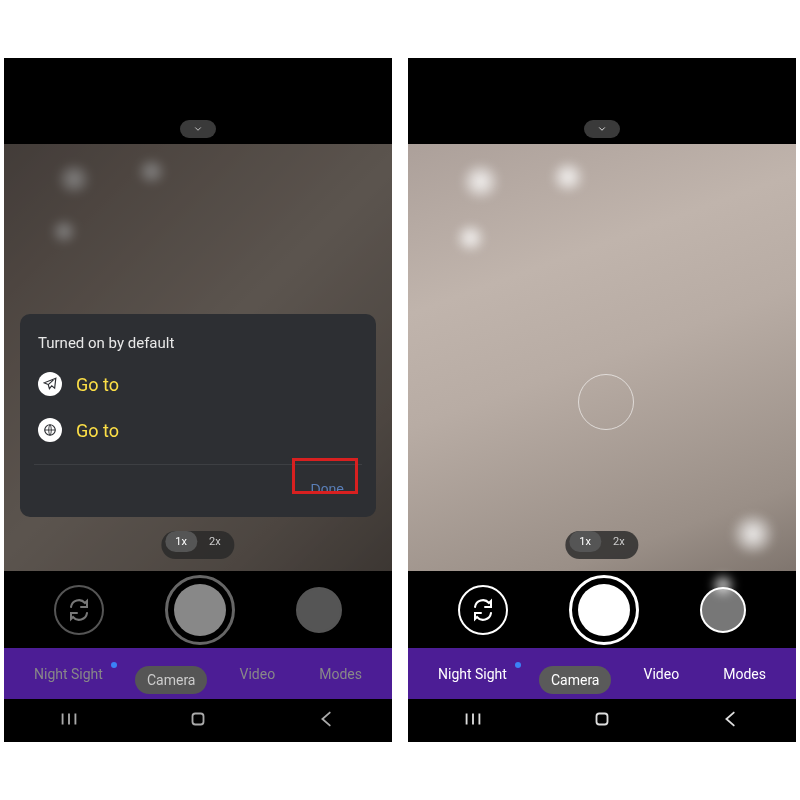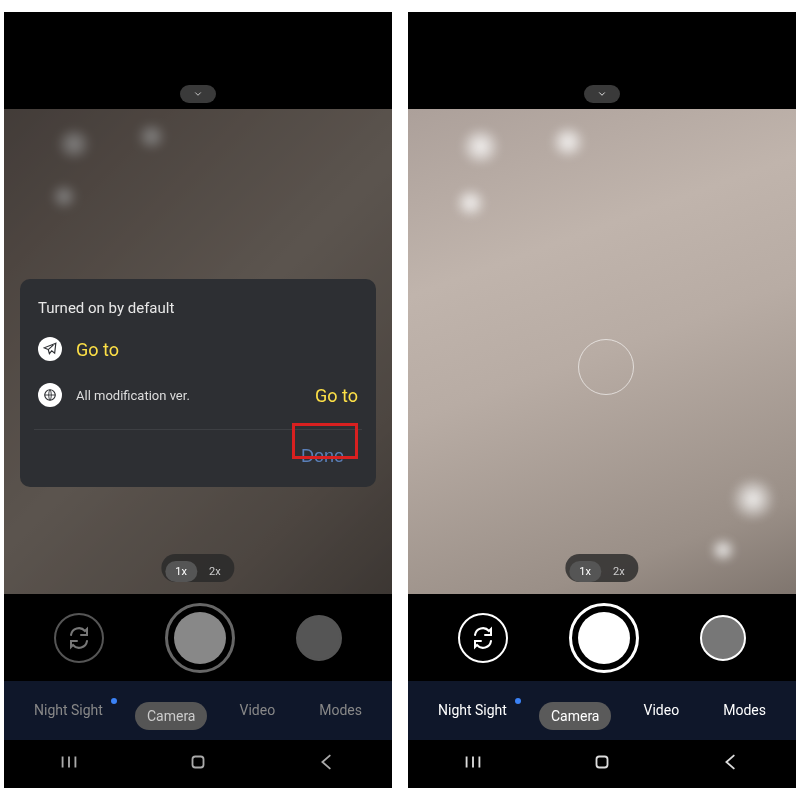--- a/index.html
+++ b/index.html
@@ -19,7 +19,7 @@
   }
   .phone {
     width: 388px;
-    height: 776px;
+    height: 684px;
     background: #000;
     position: relative;
     overflow: hidden;

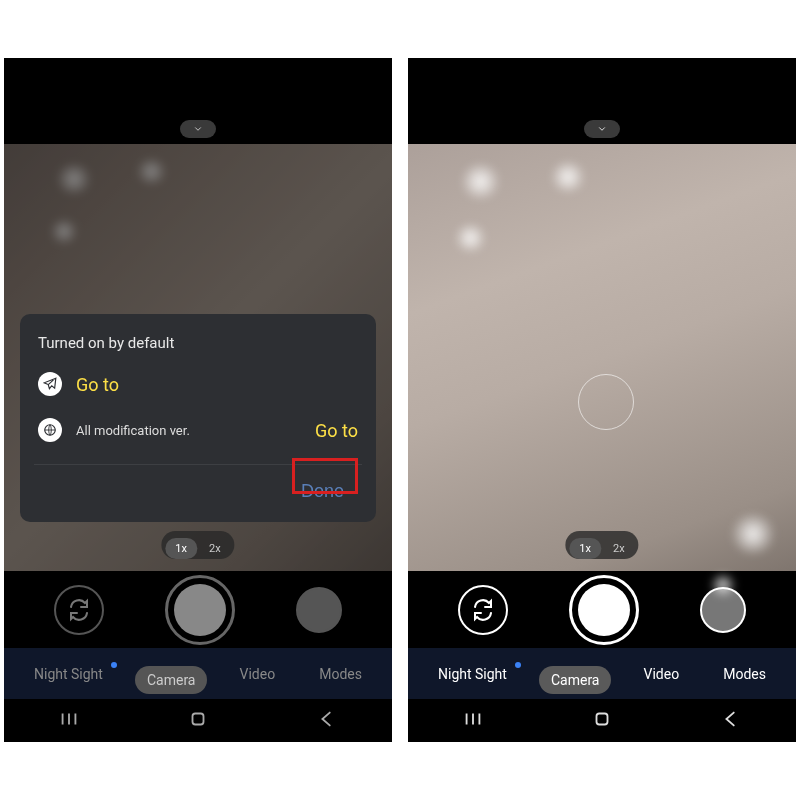--- a/index.html
+++ b/index.html
@@ -270,7 +270,6 @@
                 <path d="M3 12h18M12 3c3 3 3 15 0 18M12 3c-3 3-3 15 0 18" fill="none" stroke="#2d2f33" stroke-width="1.5"></path>
               </svg>
           </div>
-          <span class="label">All modification ver.</span>
           <span class="goto">Go to</span>
         </div>
         <hr>

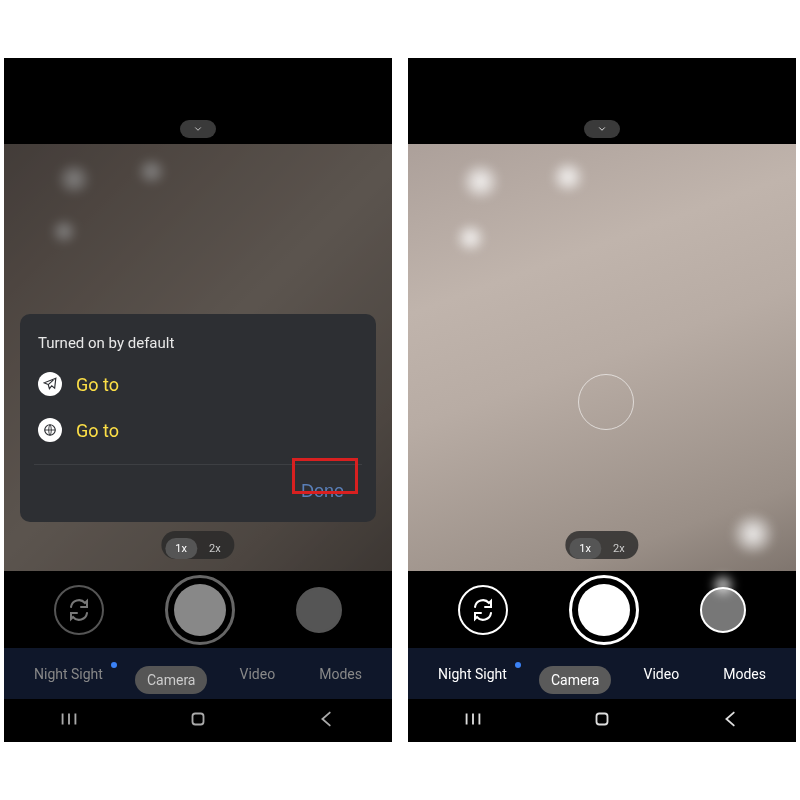--- a/index.html
+++ b/index.html
@@ -140,7 +140,7 @@
   }
   .done-btn {
     color: #5a7fb8;
-    font-size: 18px;
+    font-size: 14px;
     padding: 6px 14px;
     background: none;
     border: none;

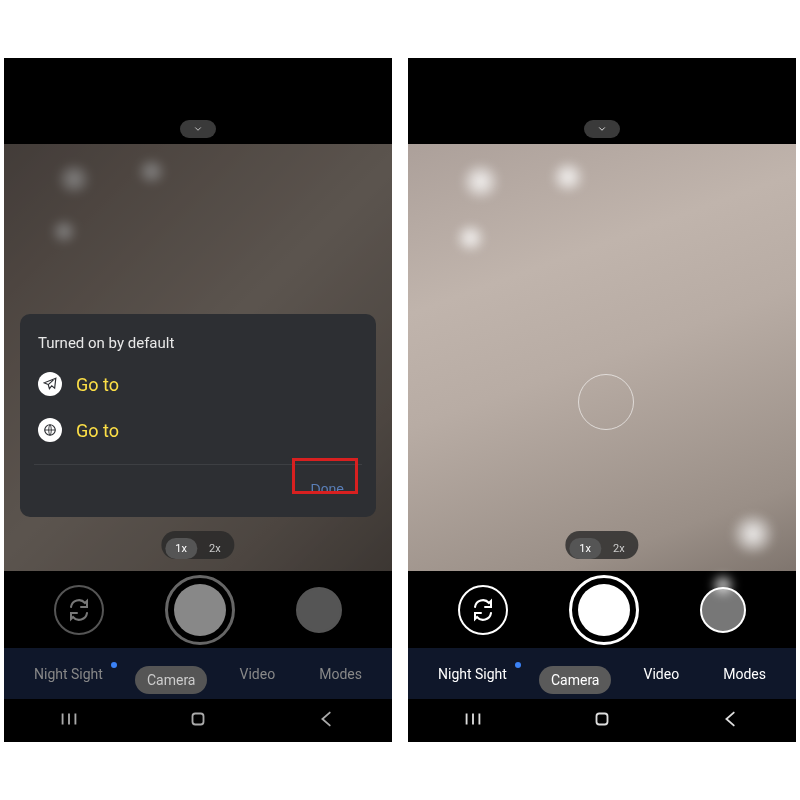--- a/index.html
+++ b/index.html
@@ -78,7 +78,7 @@
     background: rgba(40,40,40,0.8);
     border-radius: 14px;
     display: flex;
-    align-items: flex-end;
+    align-items: flex-start;
     height: 28px;
     padding: 0 4px;
     gap: 2px;

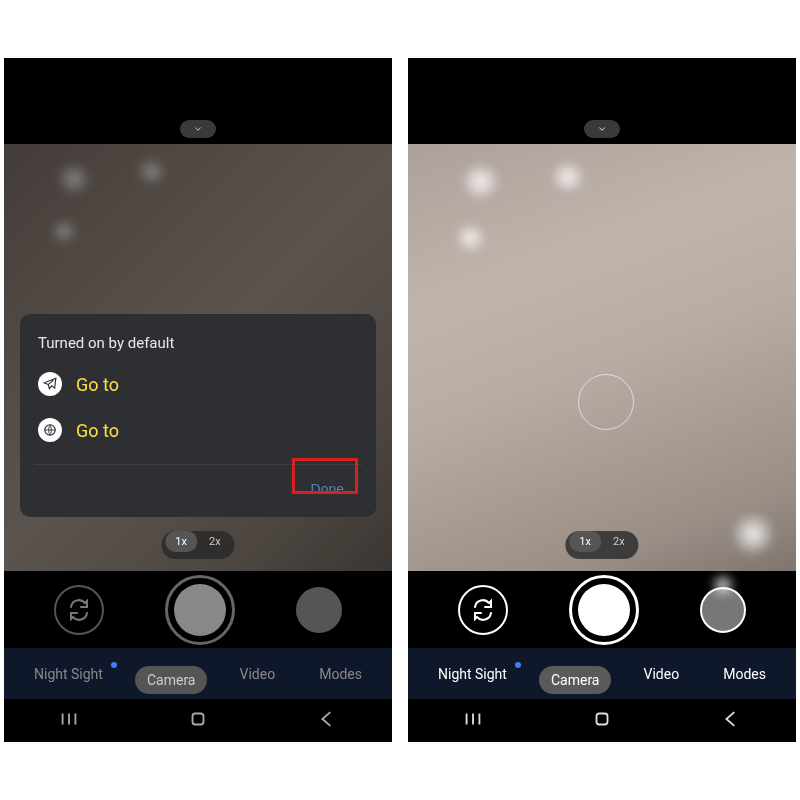--- a/index.html
+++ b/index.html
@@ -195,7 +195,7 @@
   .phone.right .gallery { background: #777; border-color: #fff; }
   .modes {
     height: 60px;
-    background: #0f172a;
+    background: #4c1d95;
     display: flex;
     align-items: center;
     justify-content: space-around;

